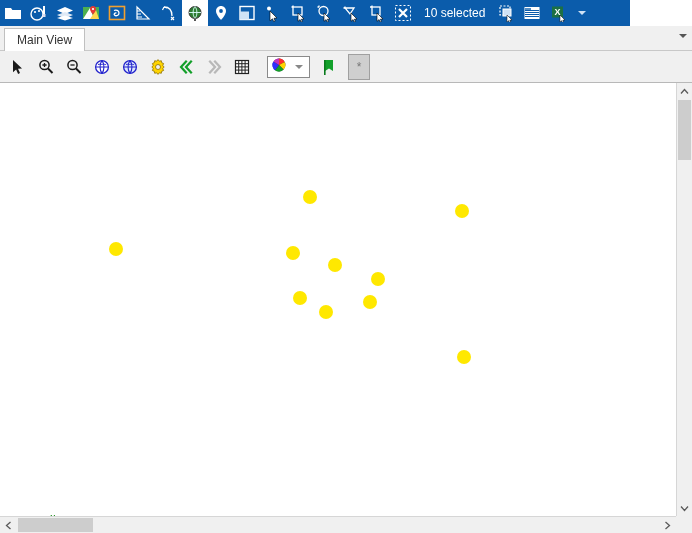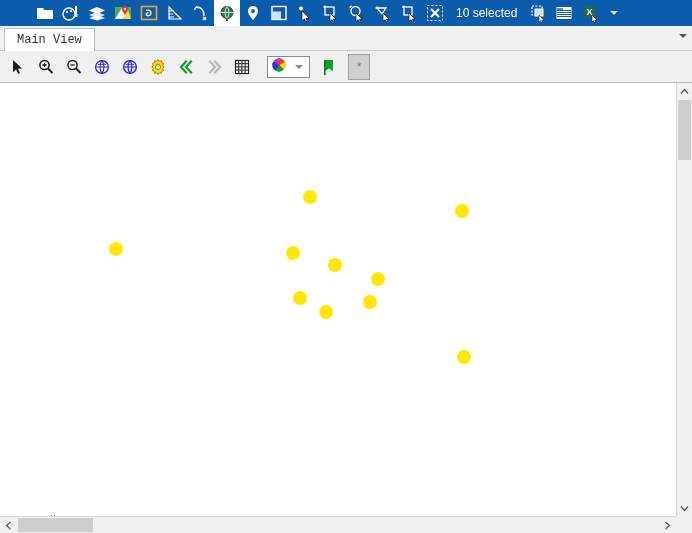--- a/index.html
+++ b/index.html
@@ -14,11 +14,10 @@
 
   
   .ribbon{
-    position:absolute;left:0;top:0;width:692px;height:26px;
+    position:absolute;left:0;top:0;width:630px;height:26px;
     background:#0b5cab;
     display:flex;align-items:center;
     box-sizing:border-box;
-    padding-left:32px;
   }
   .rb-btn{
     width:26px;height:26px;

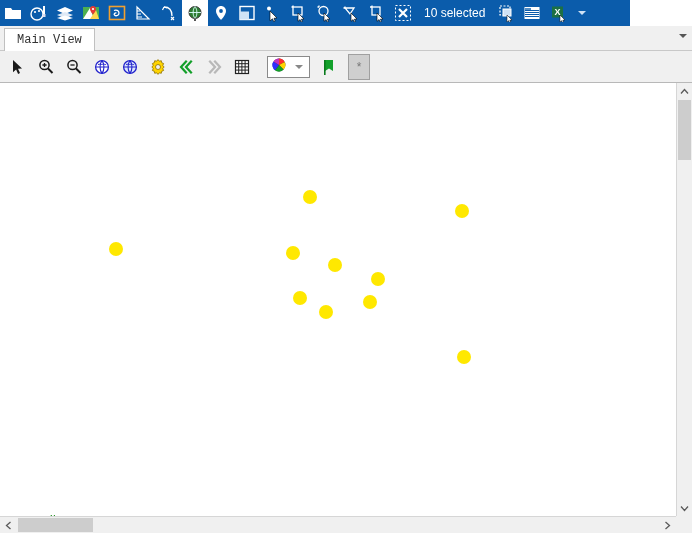--- a/index.html
+++ b/index.html
@@ -46,7 +46,6 @@
     background:#f0f0f0;
     border-bottom:1px solid #c8c8c8;
     box-sizing:border-box;
-    font-family:Liberation Mono, monospace;
   }
   .tab{
     position:absolute;left:4px;top:2px;

